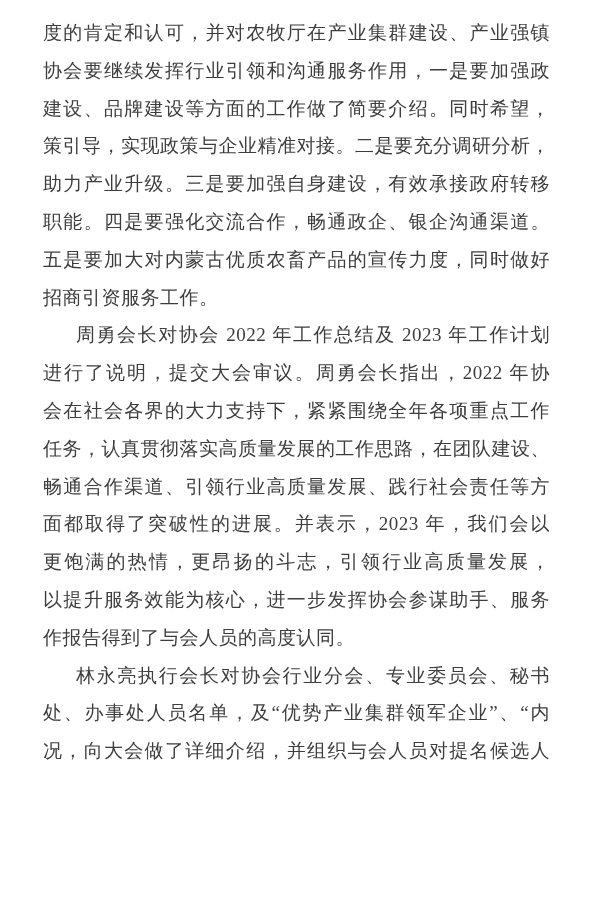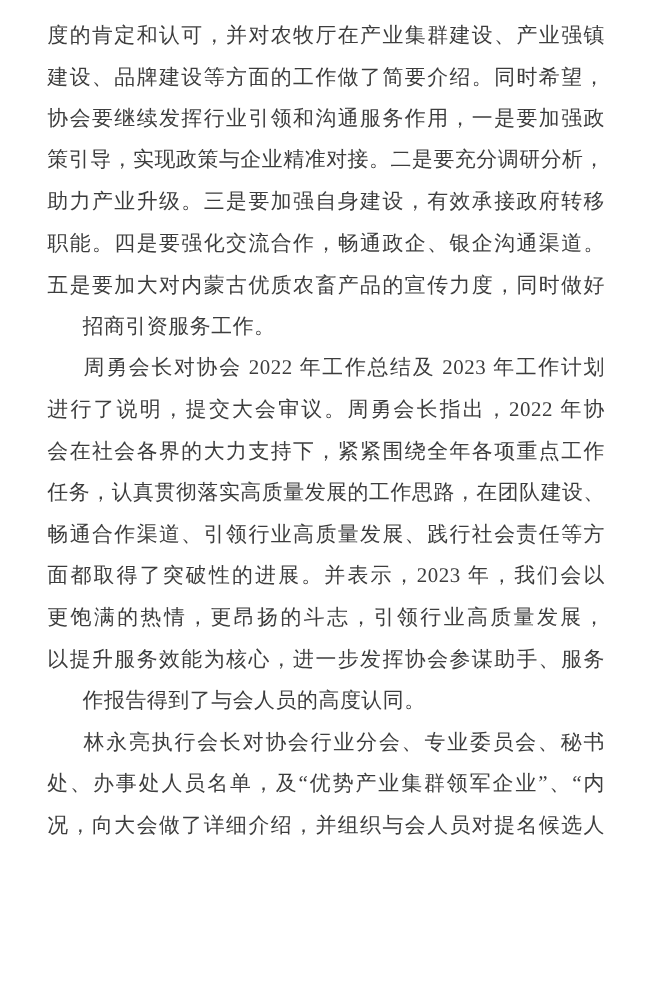--- a/index.html
+++ b/index.html
@@ -68,8 +68,8 @@
 
   <div class="text-block">
     <div class="line">度的肯定和认可，并对农牧厅在产业集群建设、产业强镇</div>
+    <div class="line">协会要继续发挥行业引领和沟通服务作用，一是要加强政</div>
     <div class="line">建设、品牌建设等方面的工作做了简要介绍。同时希望，</div>
-    <div class="line">协会要继续发挥行业引领和沟通服务作用，一是要加强政</div>
     <div class="line">策引导，实现政策与企业精准对接。二是要充分调研分析，</div>
     <div class="line">助力产业升级。三是要加强自身建设，有效承接政府转移</div>
     <div class="line">职能。四是要强化交流合作，畅通政企、银企沟通渠道。</div>

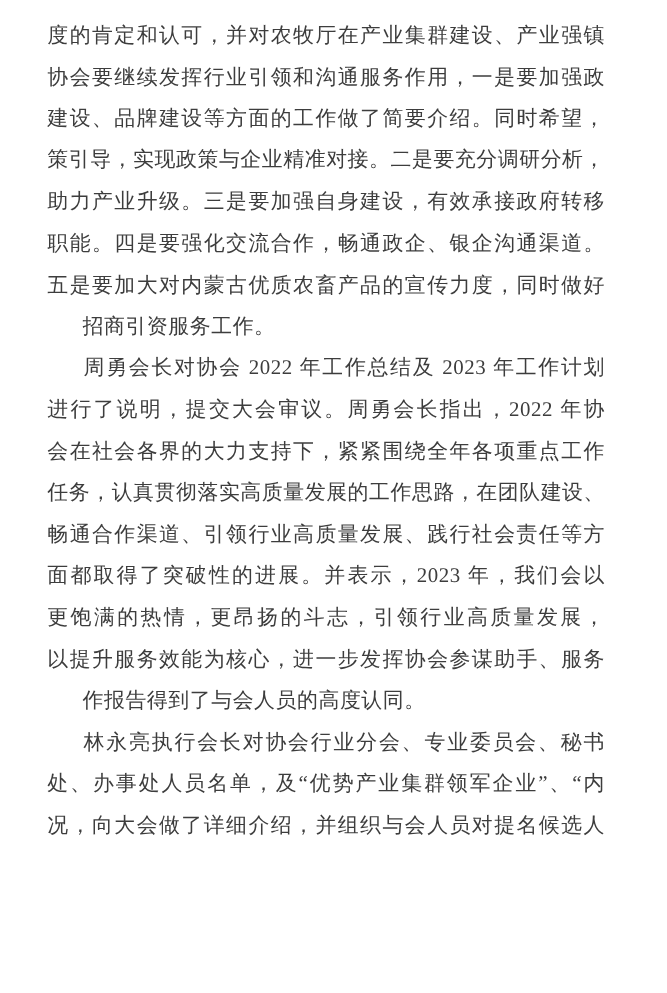--- a/index.html
+++ b/index.html
@@ -40,7 +40,6 @@
   .line.para-end {
     text-align: left;
     text-align-last: left;
-    margin-left: 32px;
   }
   .line.indent {
     text-indent: 33px;

